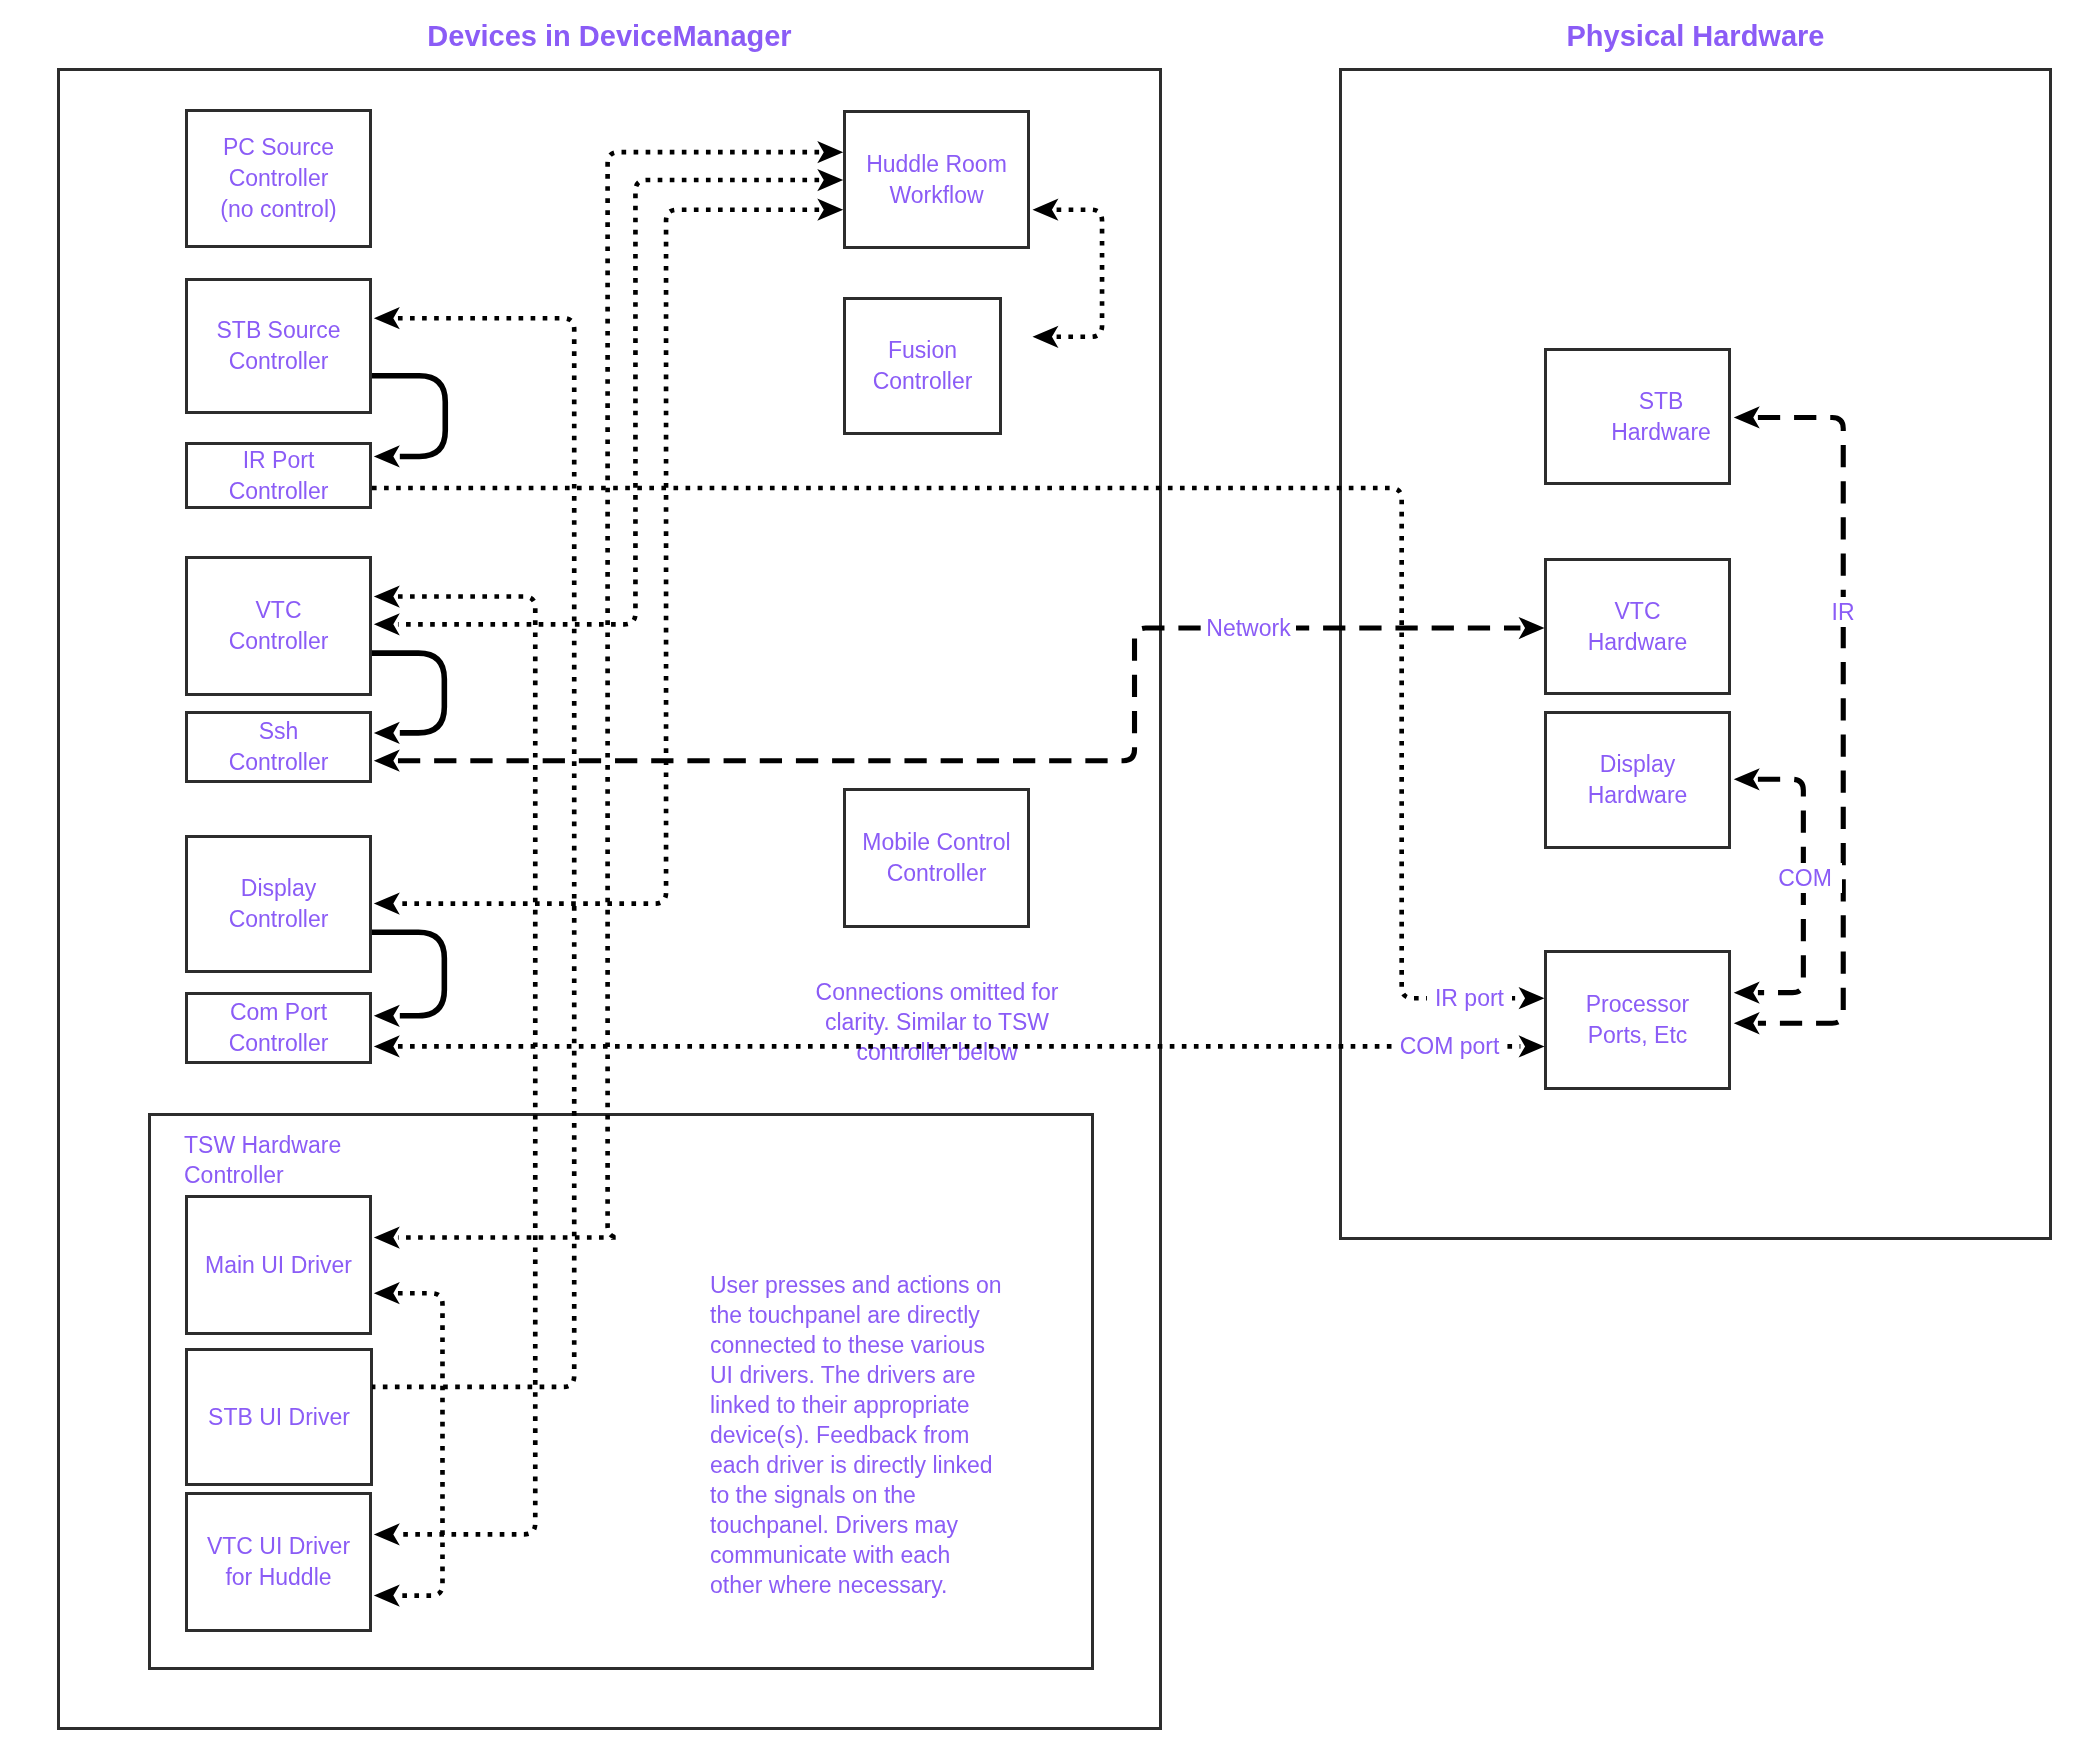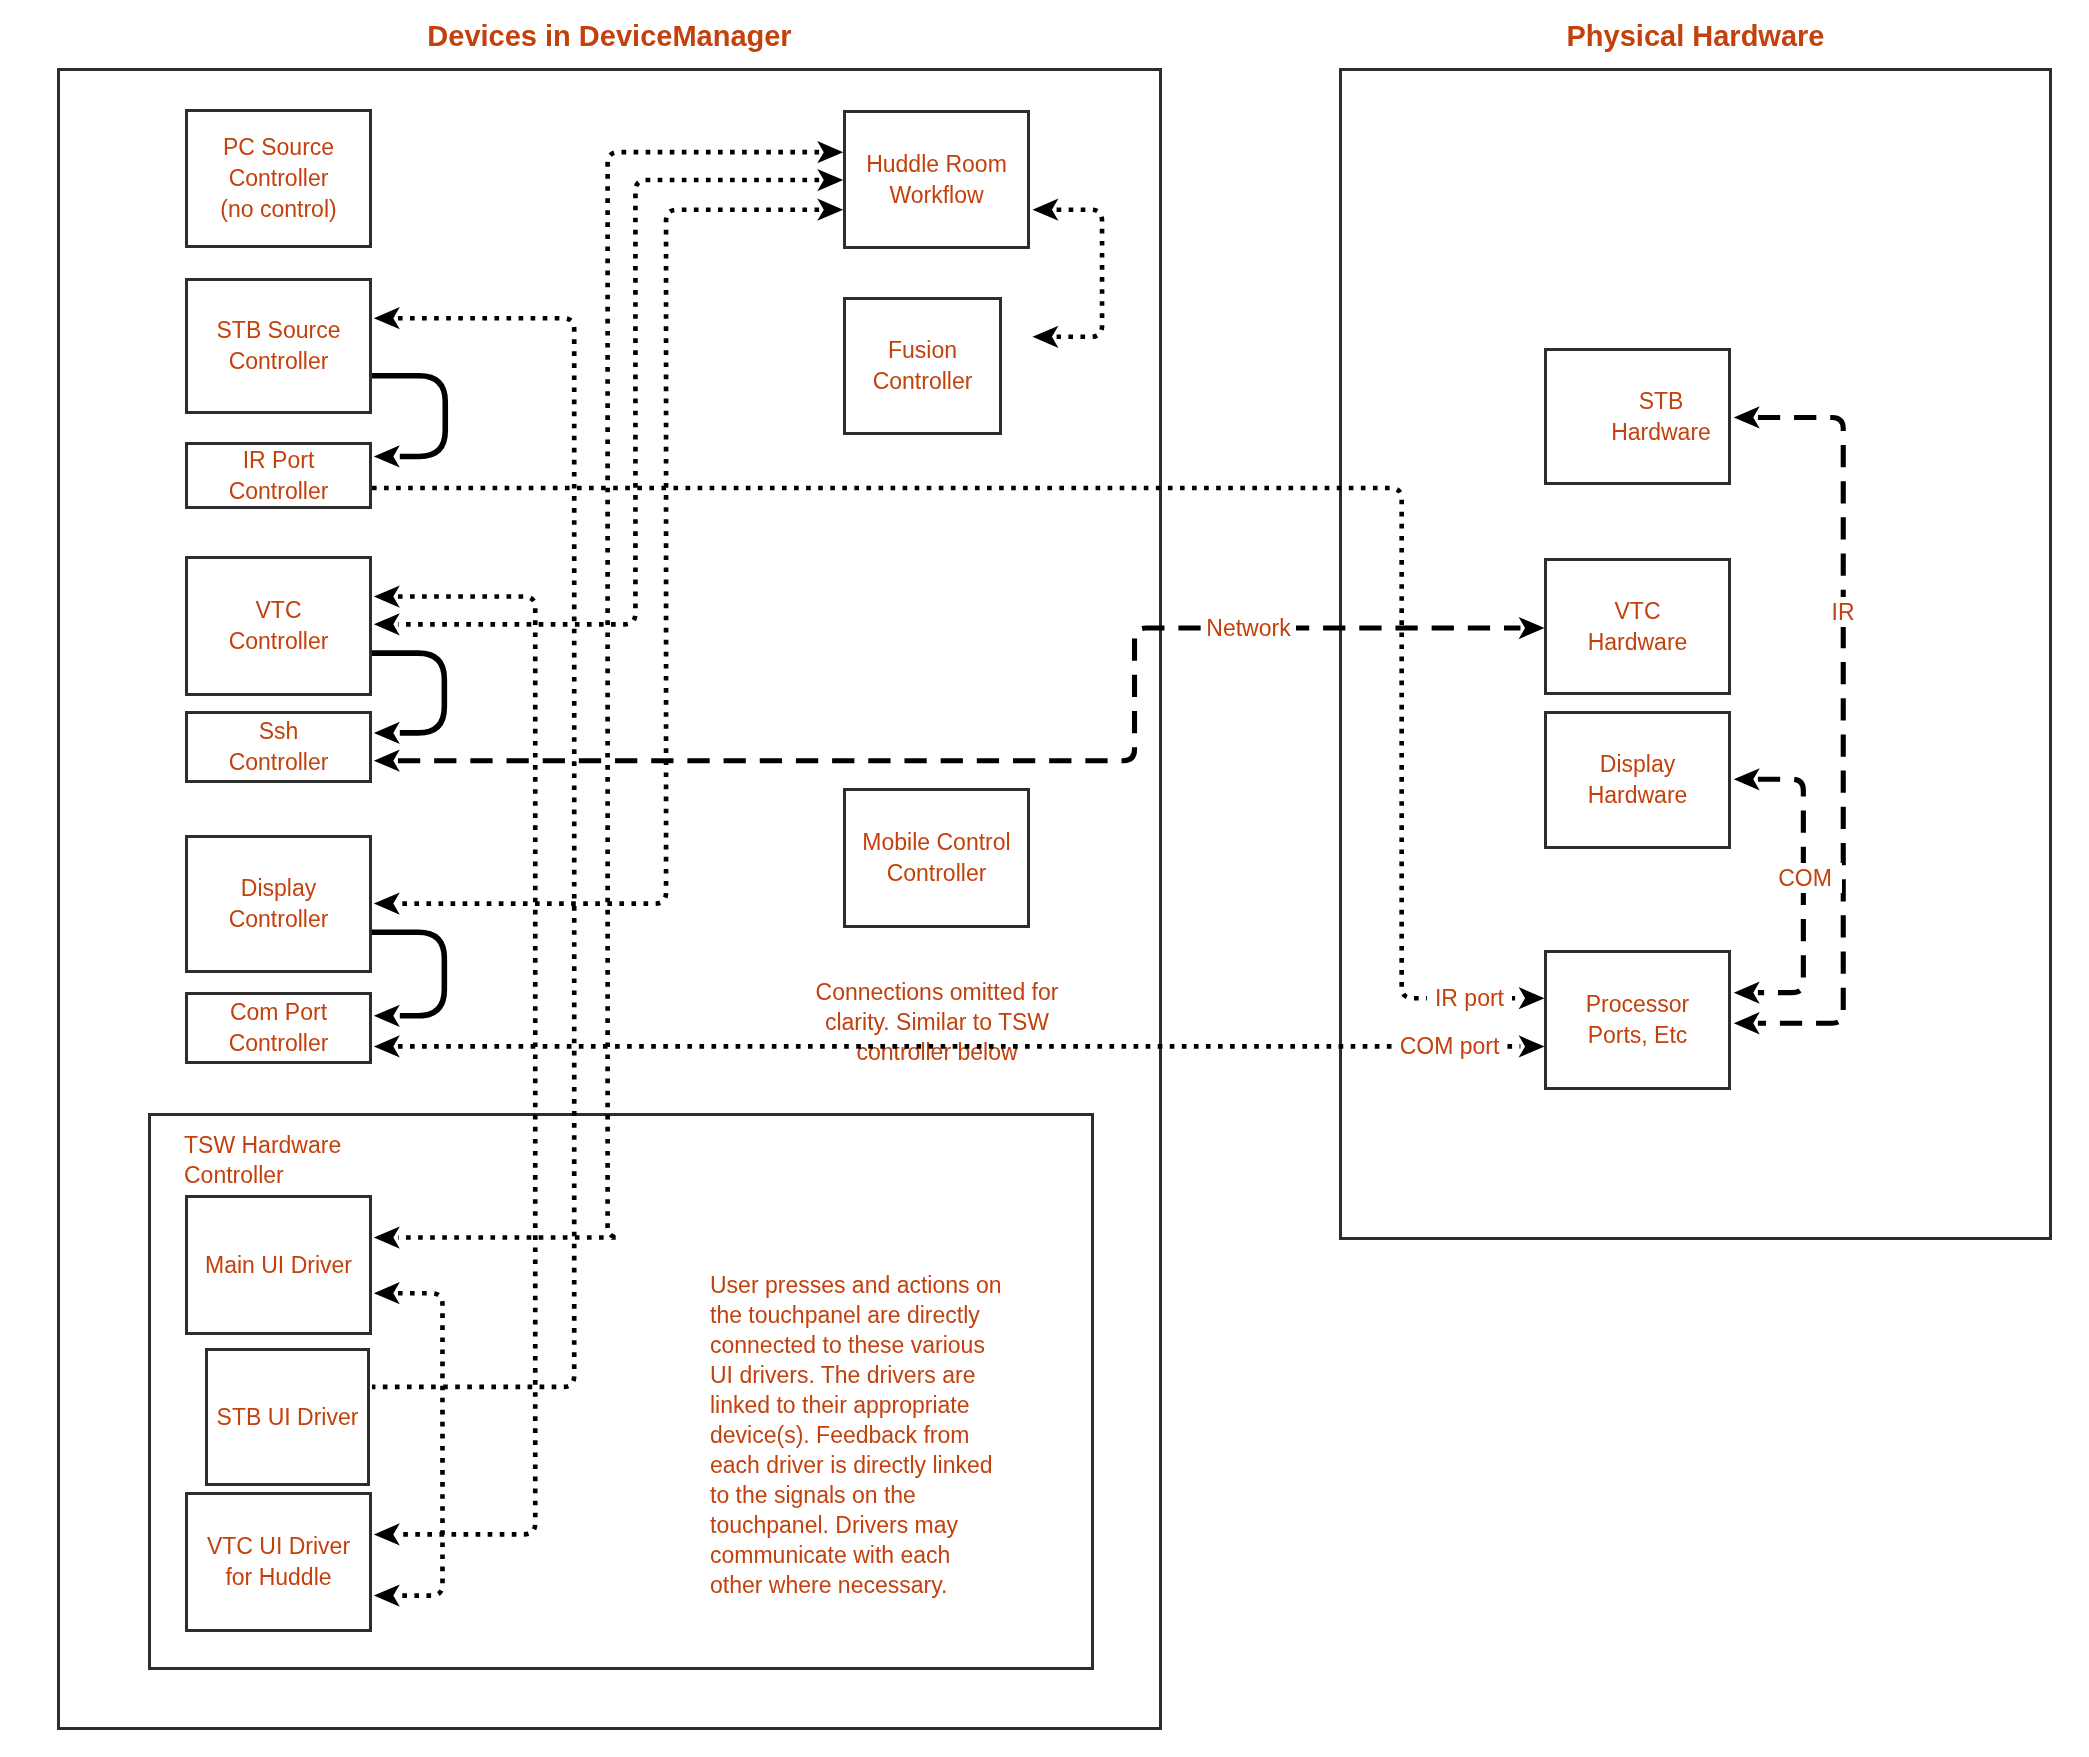--- a/index.html
+++ b/index.html
@@ -5,7 +5,7 @@
   html,body{margin:0;padding:0;background:#fff;}
   #canvas{
     position:relative;width:2090px;height:1758px;background:#fff;
-    font-family:"Liberation Sans","DejaVu Sans",sans-serif;color:#c2410c;
+    font-family:"Liberation Sans","DejaVu Sans",sans-serif;color:#8b5cf6;
     overflow:hidden;
   }
   .outer-box{position:absolute;border:3.7px solid #2d2d2d;box-sizing:border-box;background:transparent;}

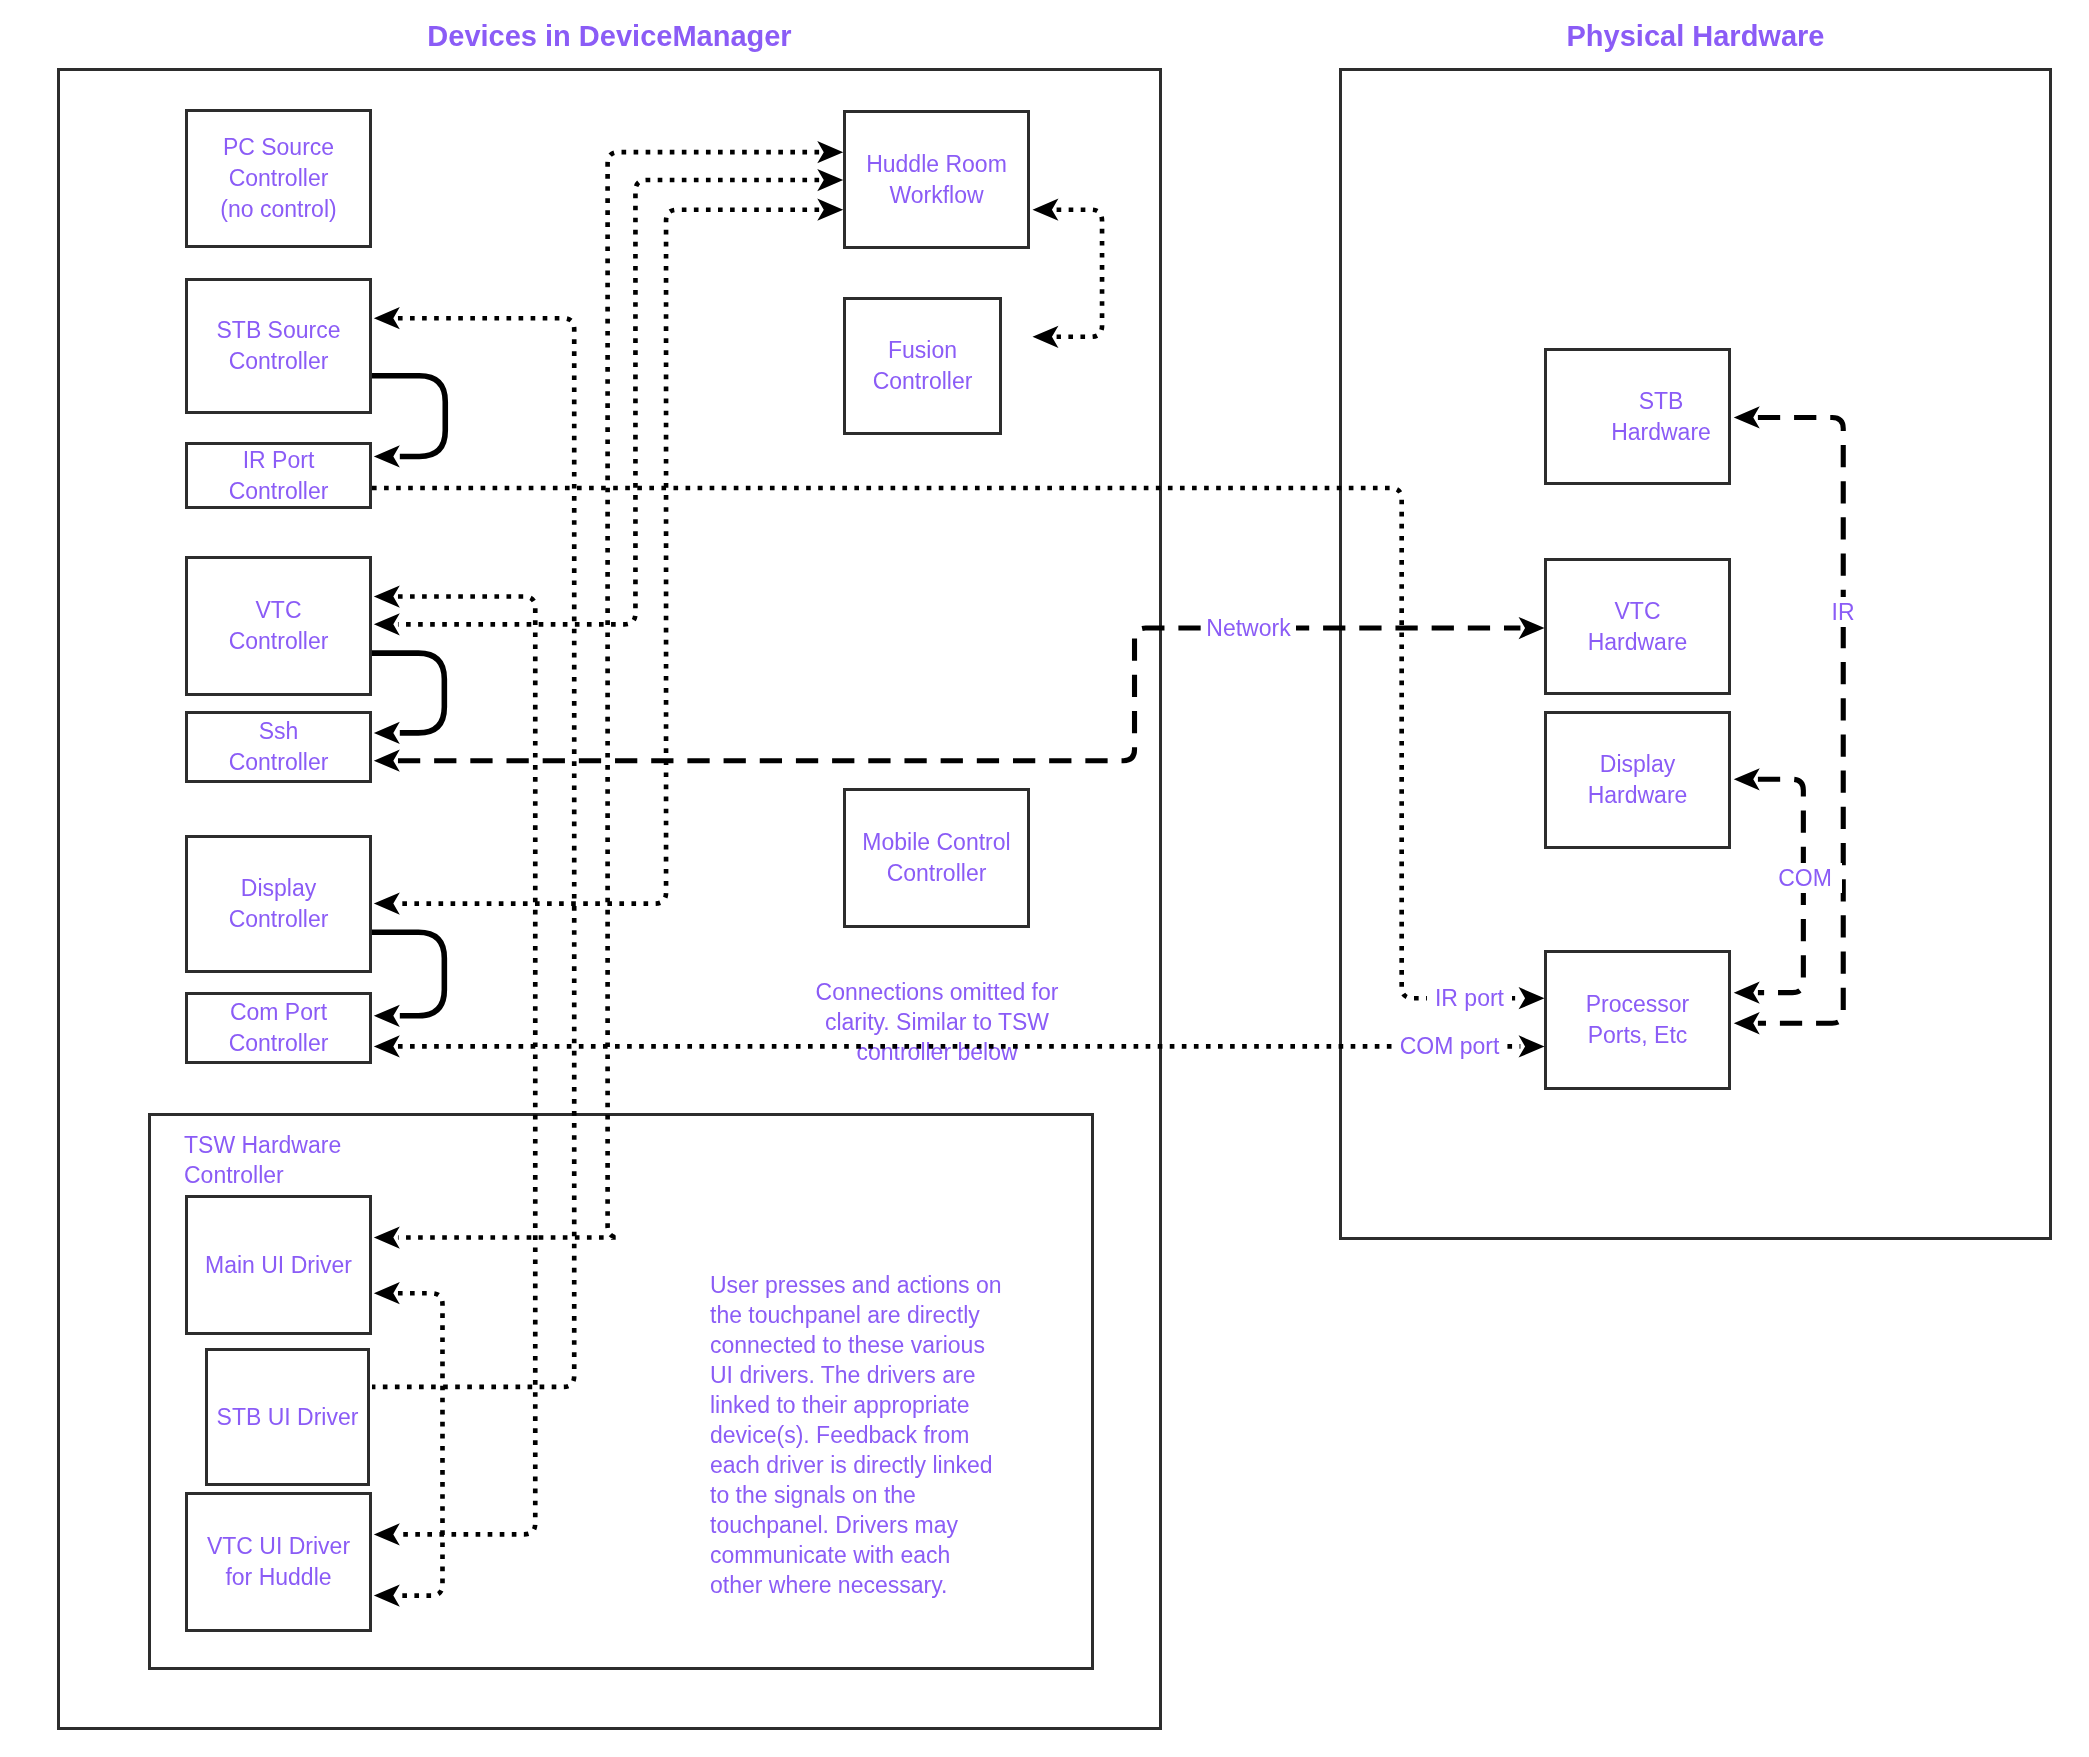--- a/index.html
+++ b/index.html
@@ -74,7 +74,7 @@
 controller below</div>
 
   <div class="node" style="left:185px;top:1195px;width:187px;height:140px;">Main UI Driver</div>
-  <div class="node" style="left:185px;top:1348px;width:165px;height:138px;margin-left:20px;">STB UI Driver</div>
+  <div class="node" style="left:185px;top:1348px;width:188px;height:138px;">STB UI Driver</div>
   <div class="node" style="left:185px;top:1492px;width:187px;height:140px;">VTC UI Driver
 for Huddle</div>
   <div class="note" style="left:710px;top:1234px;width:371px;">User presses and actions on

